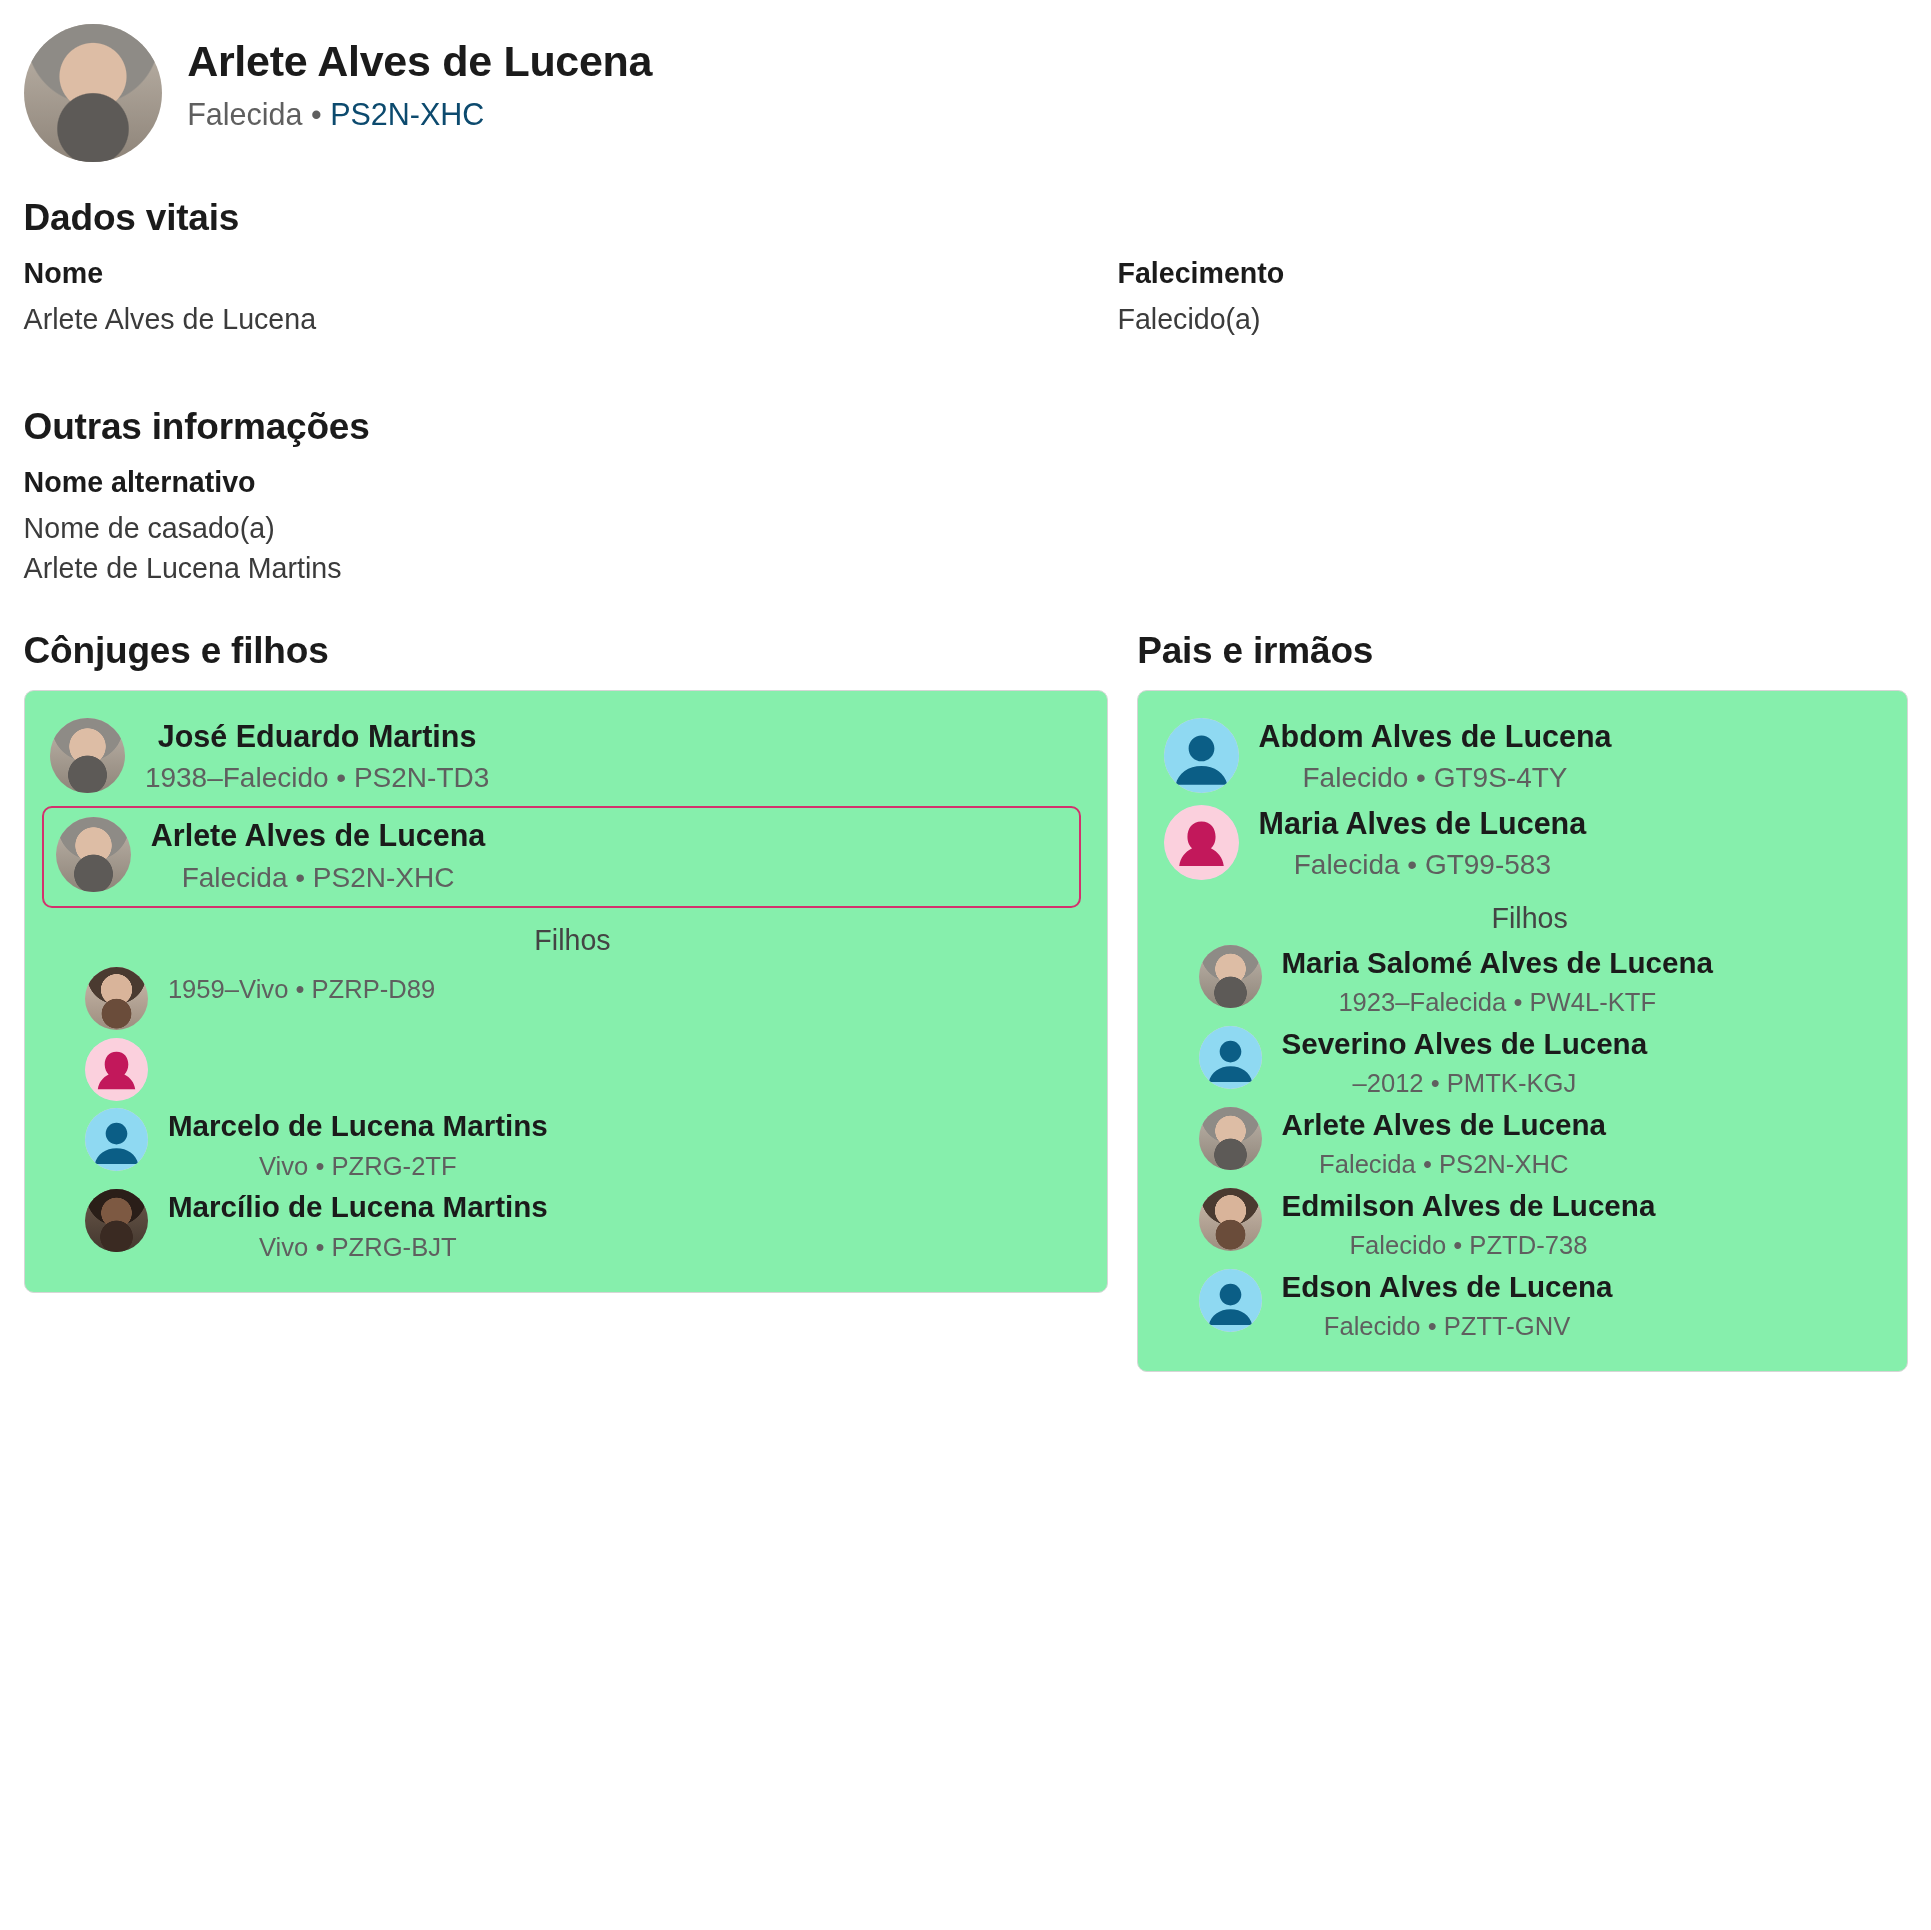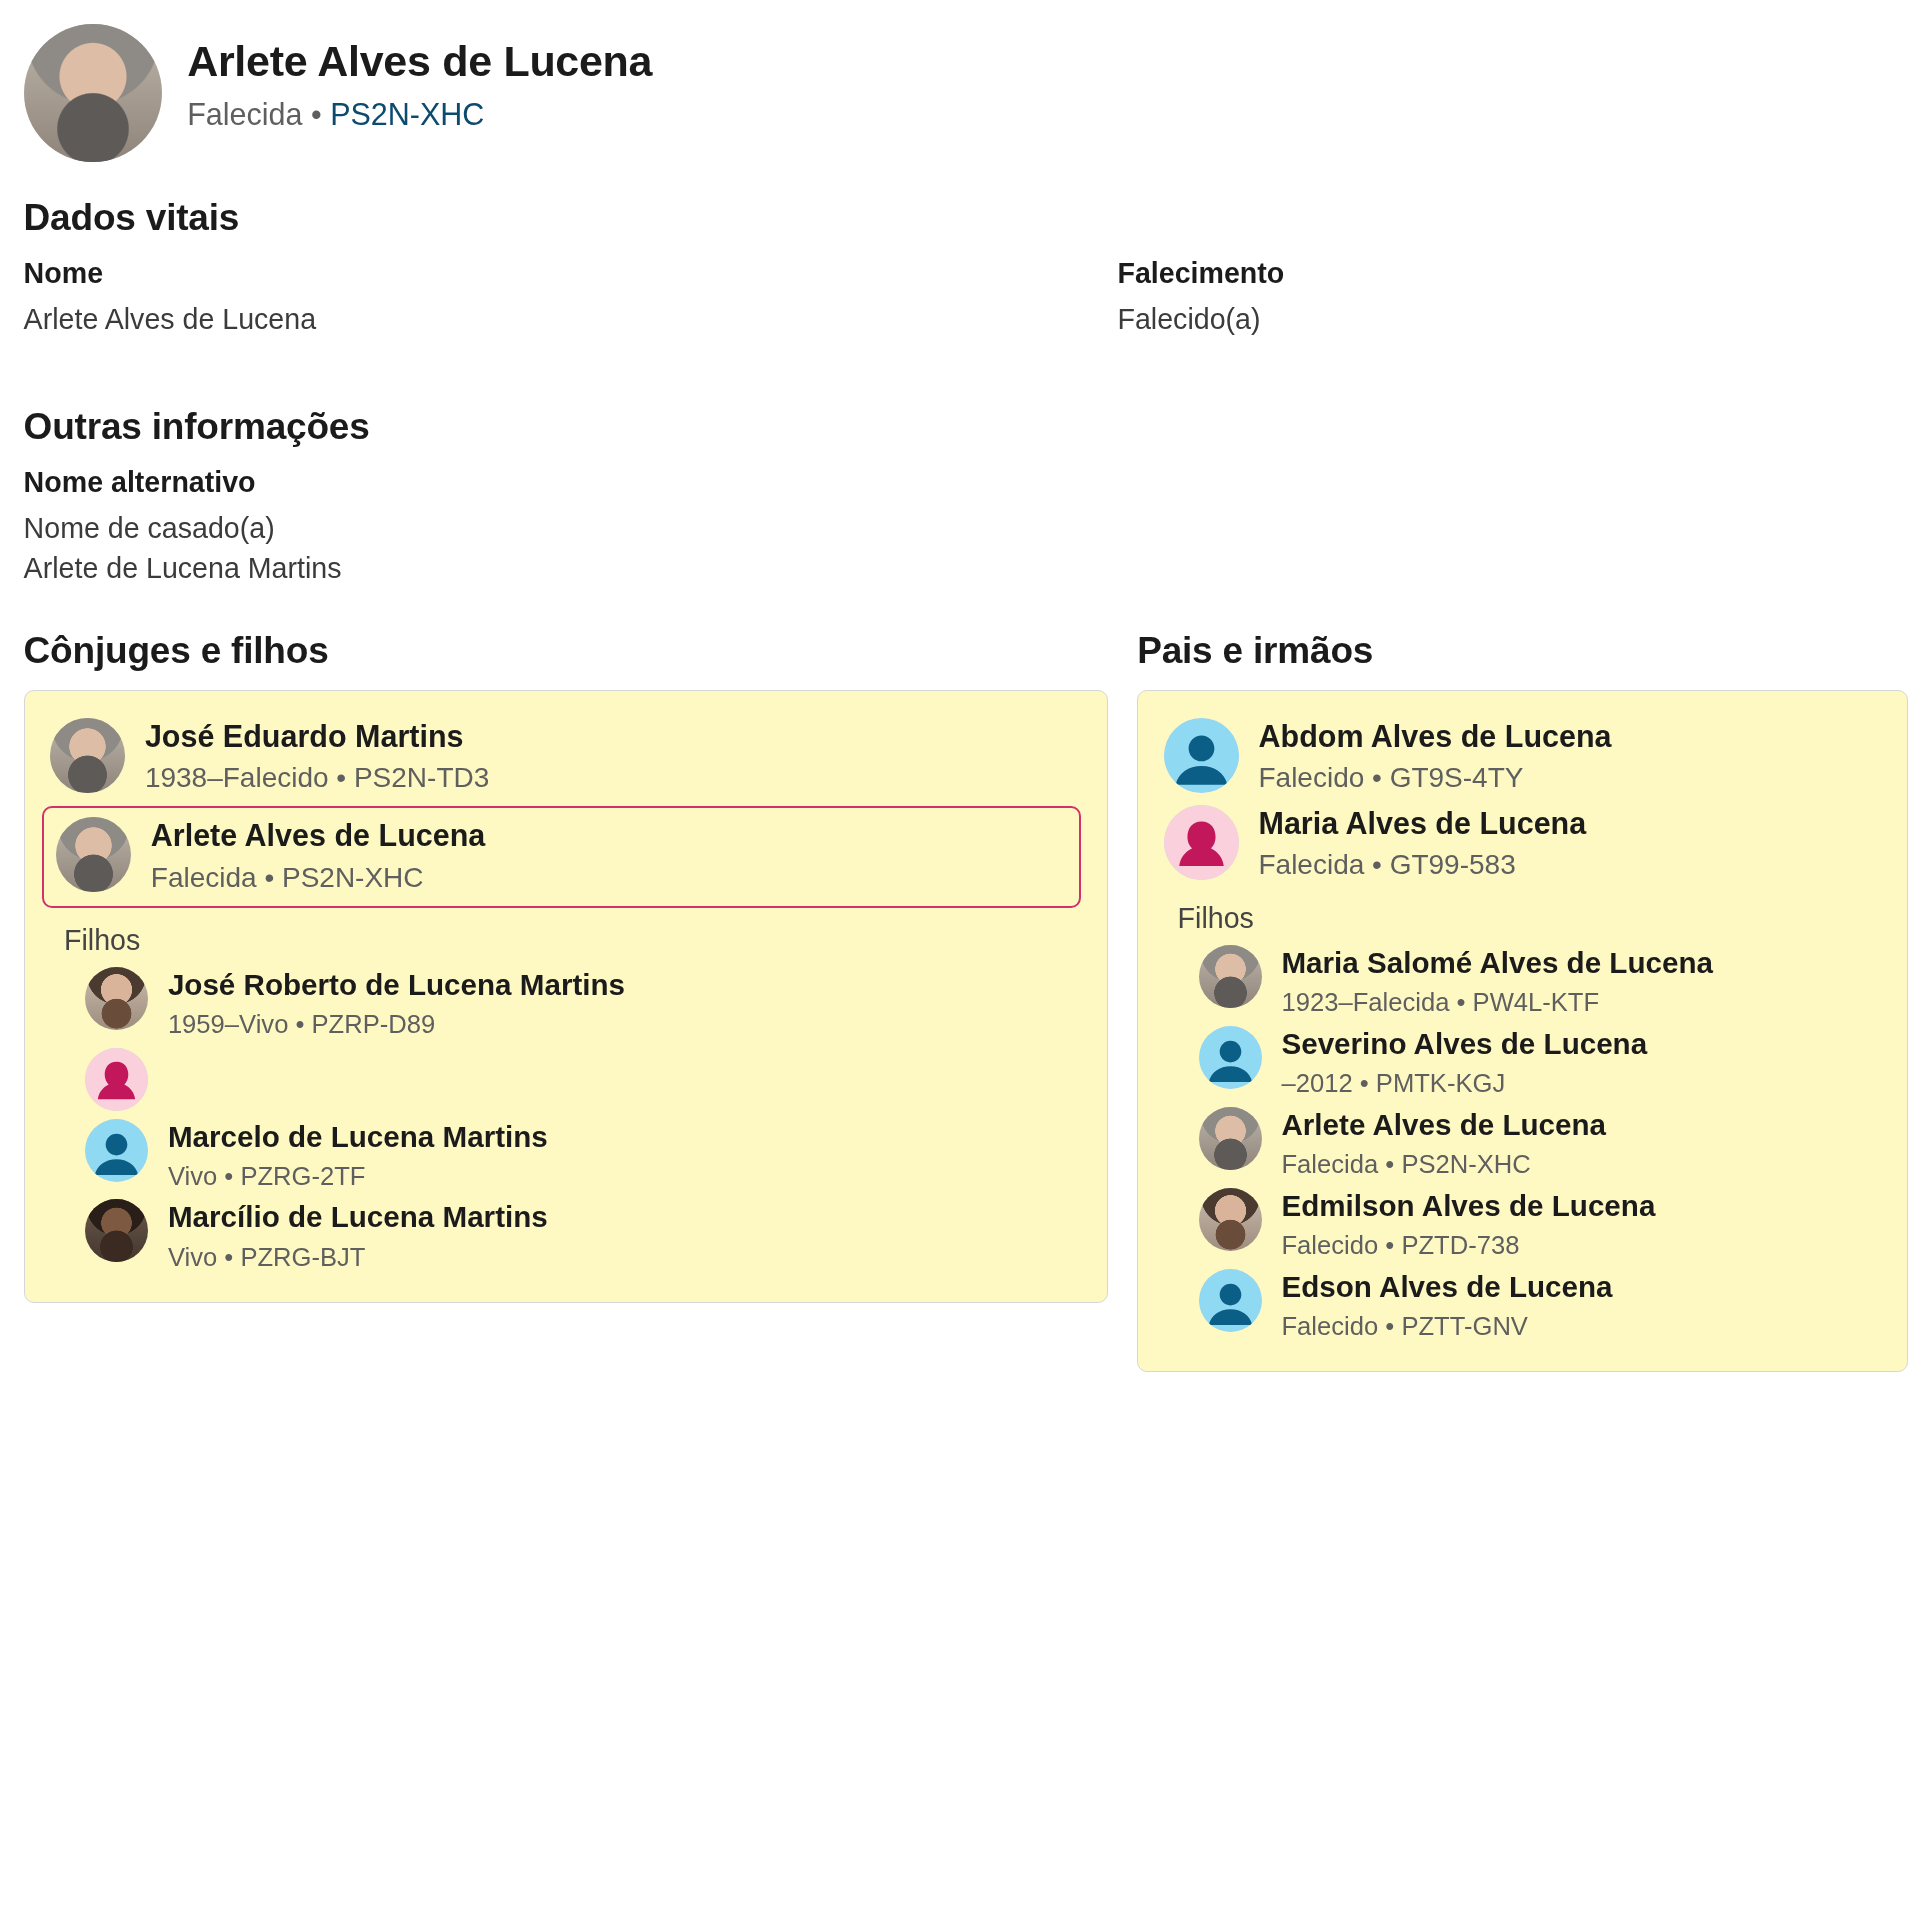--- a/index.html
+++ b/index.html
@@ -91,7 +91,8 @@
     border: 1px solid #d6d6d6;
     border-radius: 9.9px;
     padding: 21.7px 25.6px 25.6px 25.6px;
-    background: #fef9c3;
+    background: #86efac;
+    text-align: center;
   }
 
   

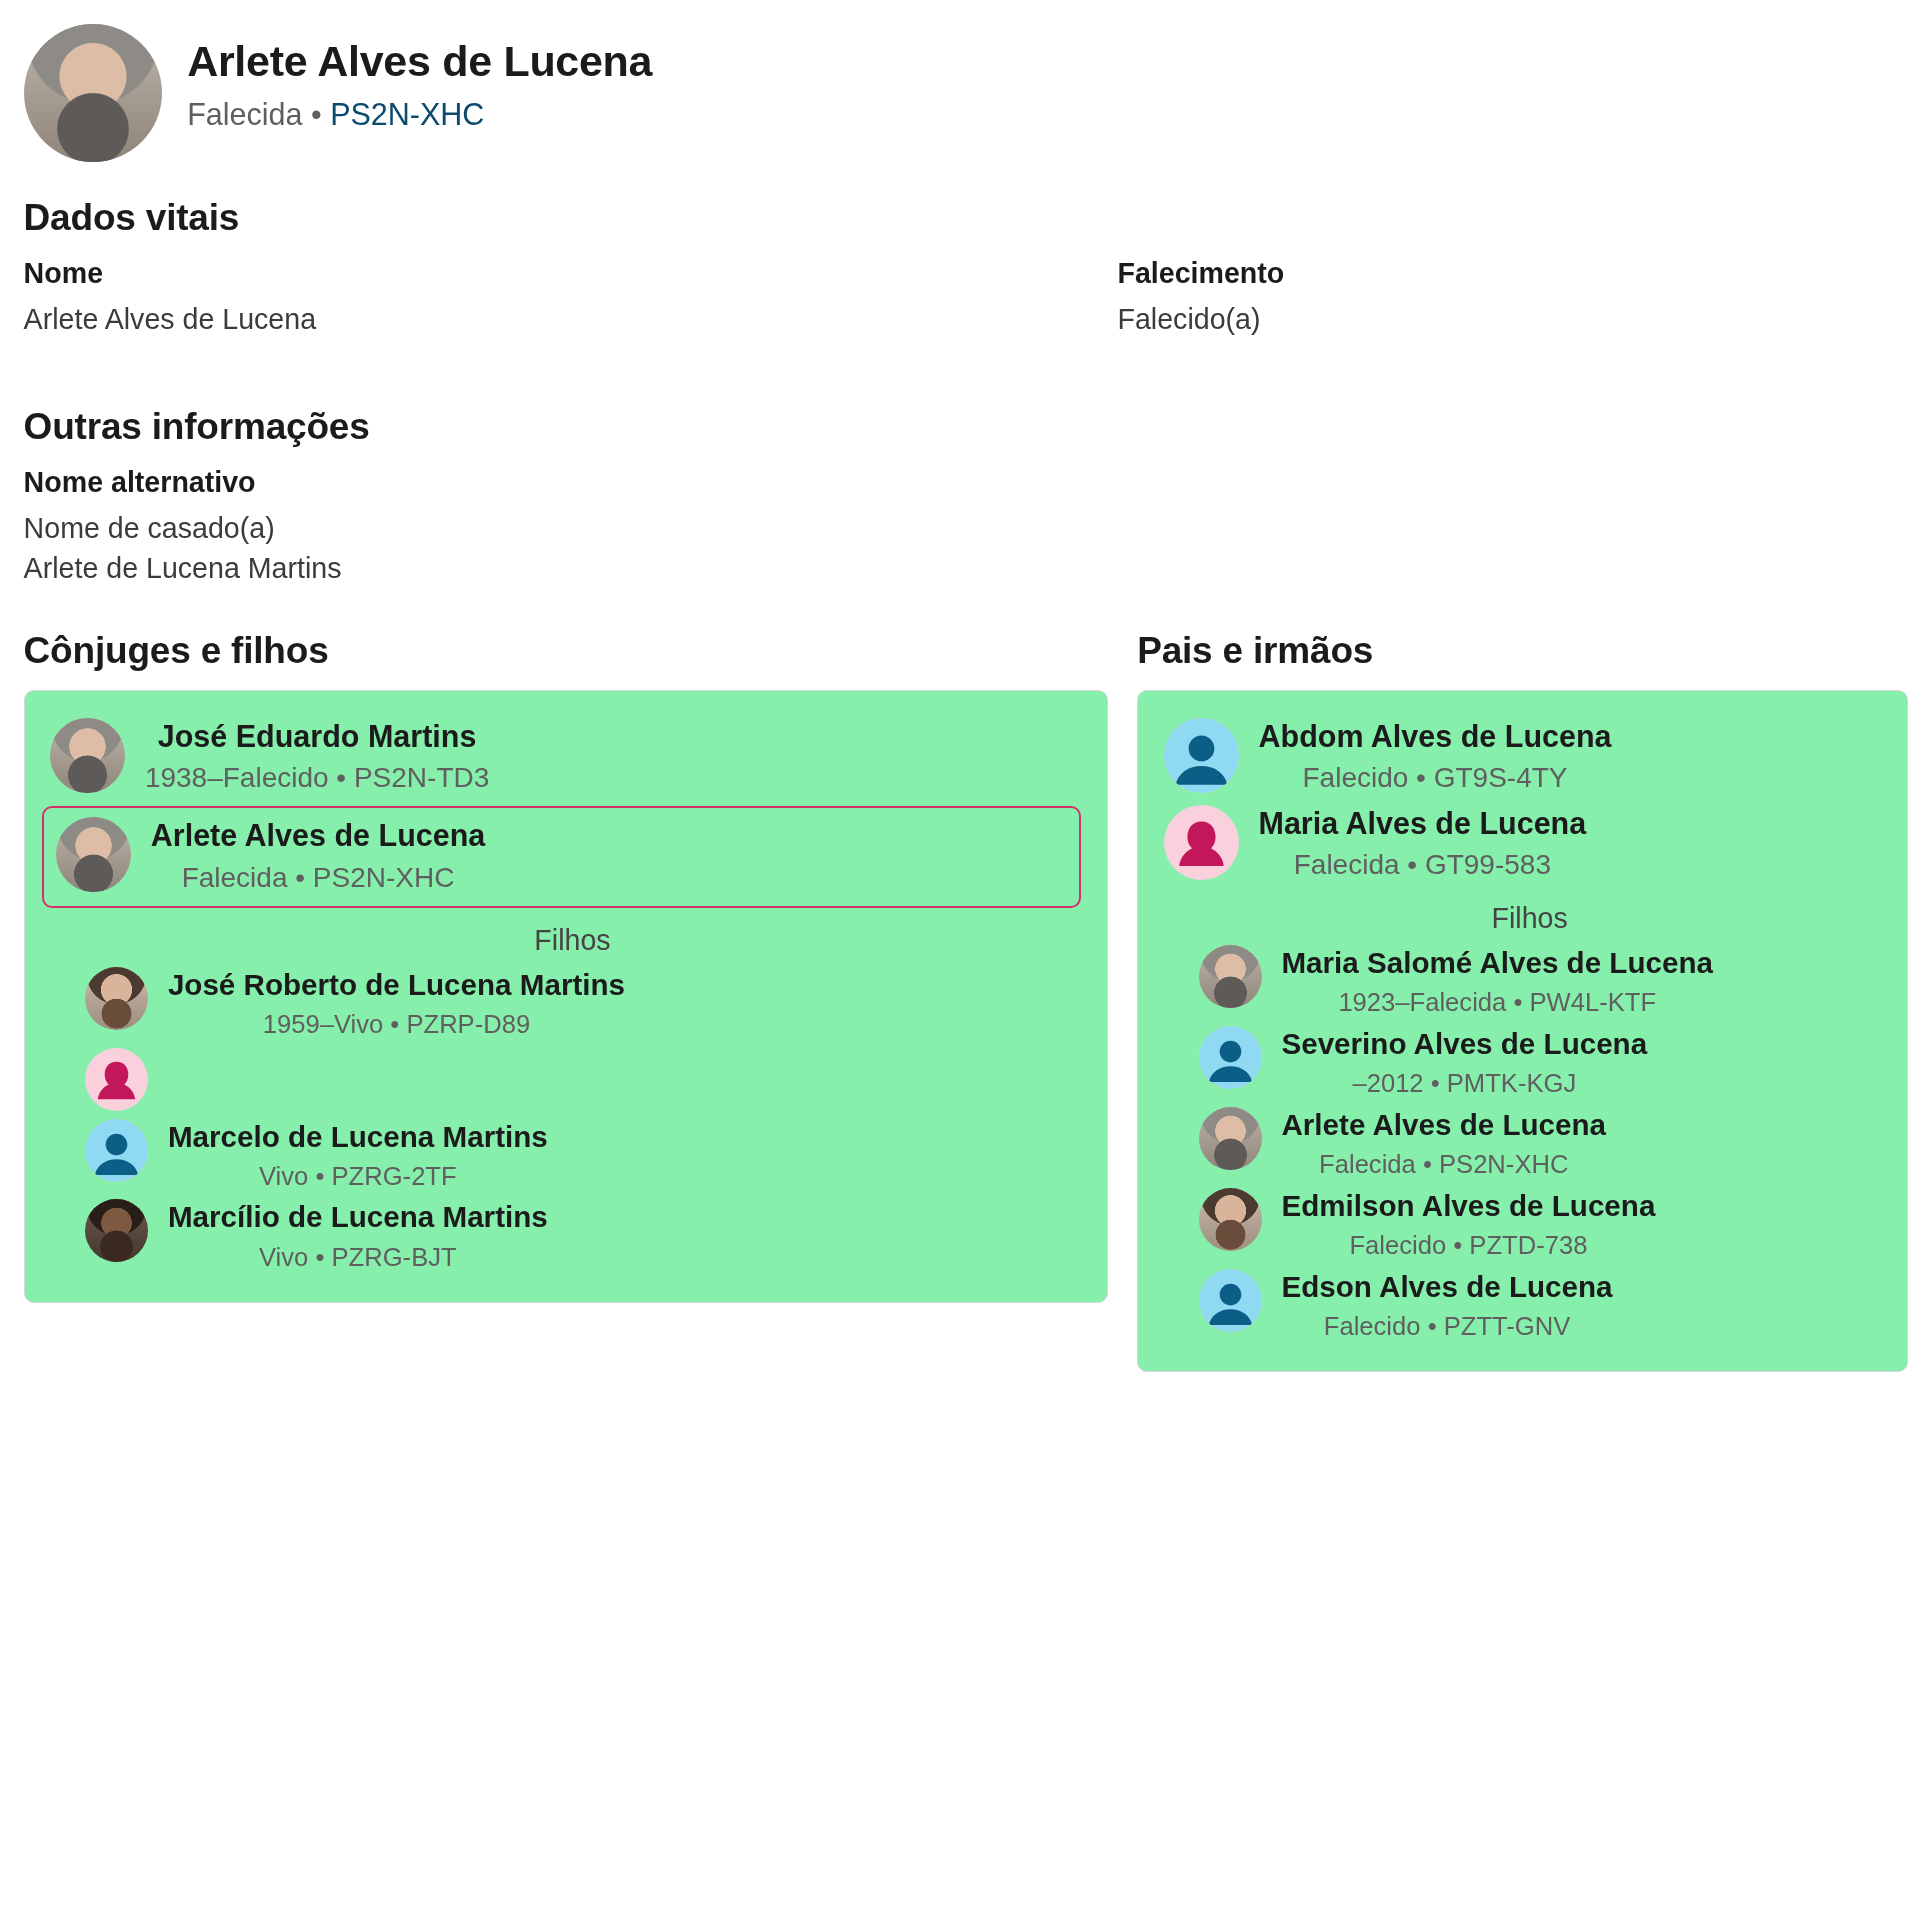--- a/index.html
+++ b/index.html
@@ -251,7 +251,6 @@
               <div class="photo sil"></div>
             </div>
             <div>
-              <div class="pname">José Roberto de Lucena Martins</div>
               <div class="pmeta">1959–Vivo • PZRP-D89</div>
             </div>
           </div>

